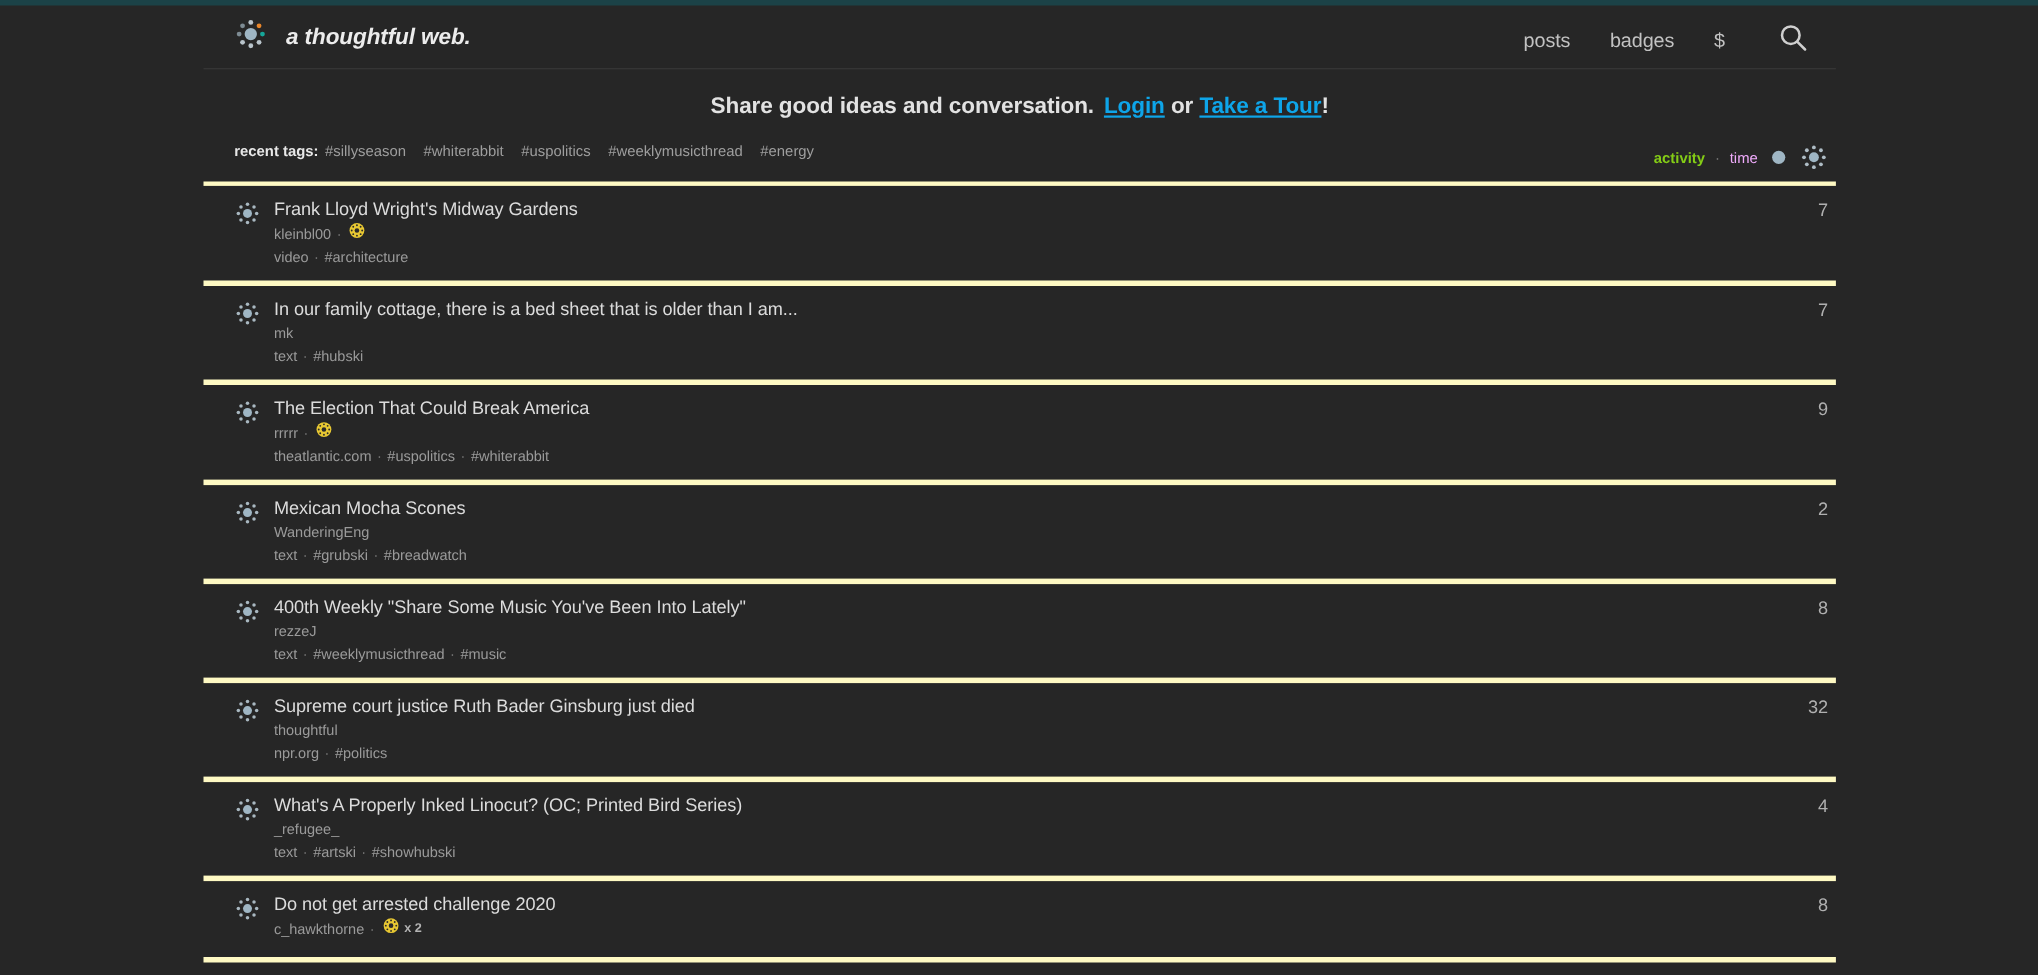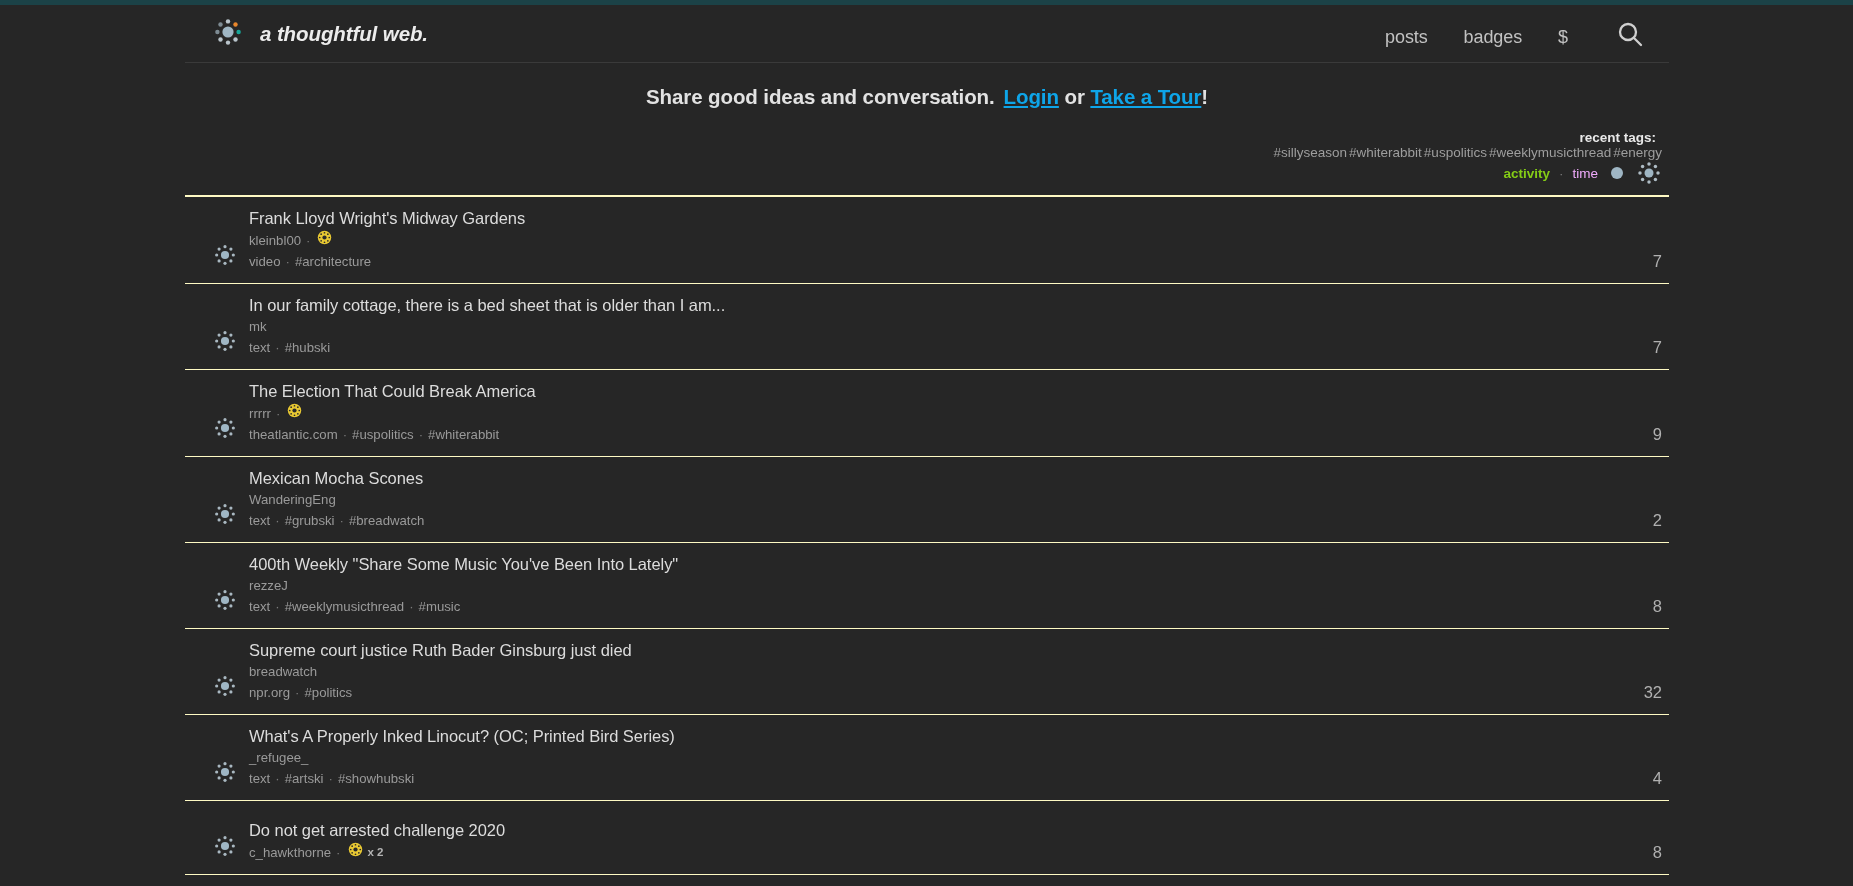--- a/index.html
+++ b/index.html
@@ -97,10 +97,9 @@
   
   .tagbar {
     display: flex;
-    align-items: flex-end;
+    align-items: flex-start;
     padding: 0 7px 9px 28px;
-    border-bottom: 2px solid #fef9c3;
-    flex-direction: column;
+    border-bottom: 4px solid #fef9c3;
   }
 
   .recent-label {

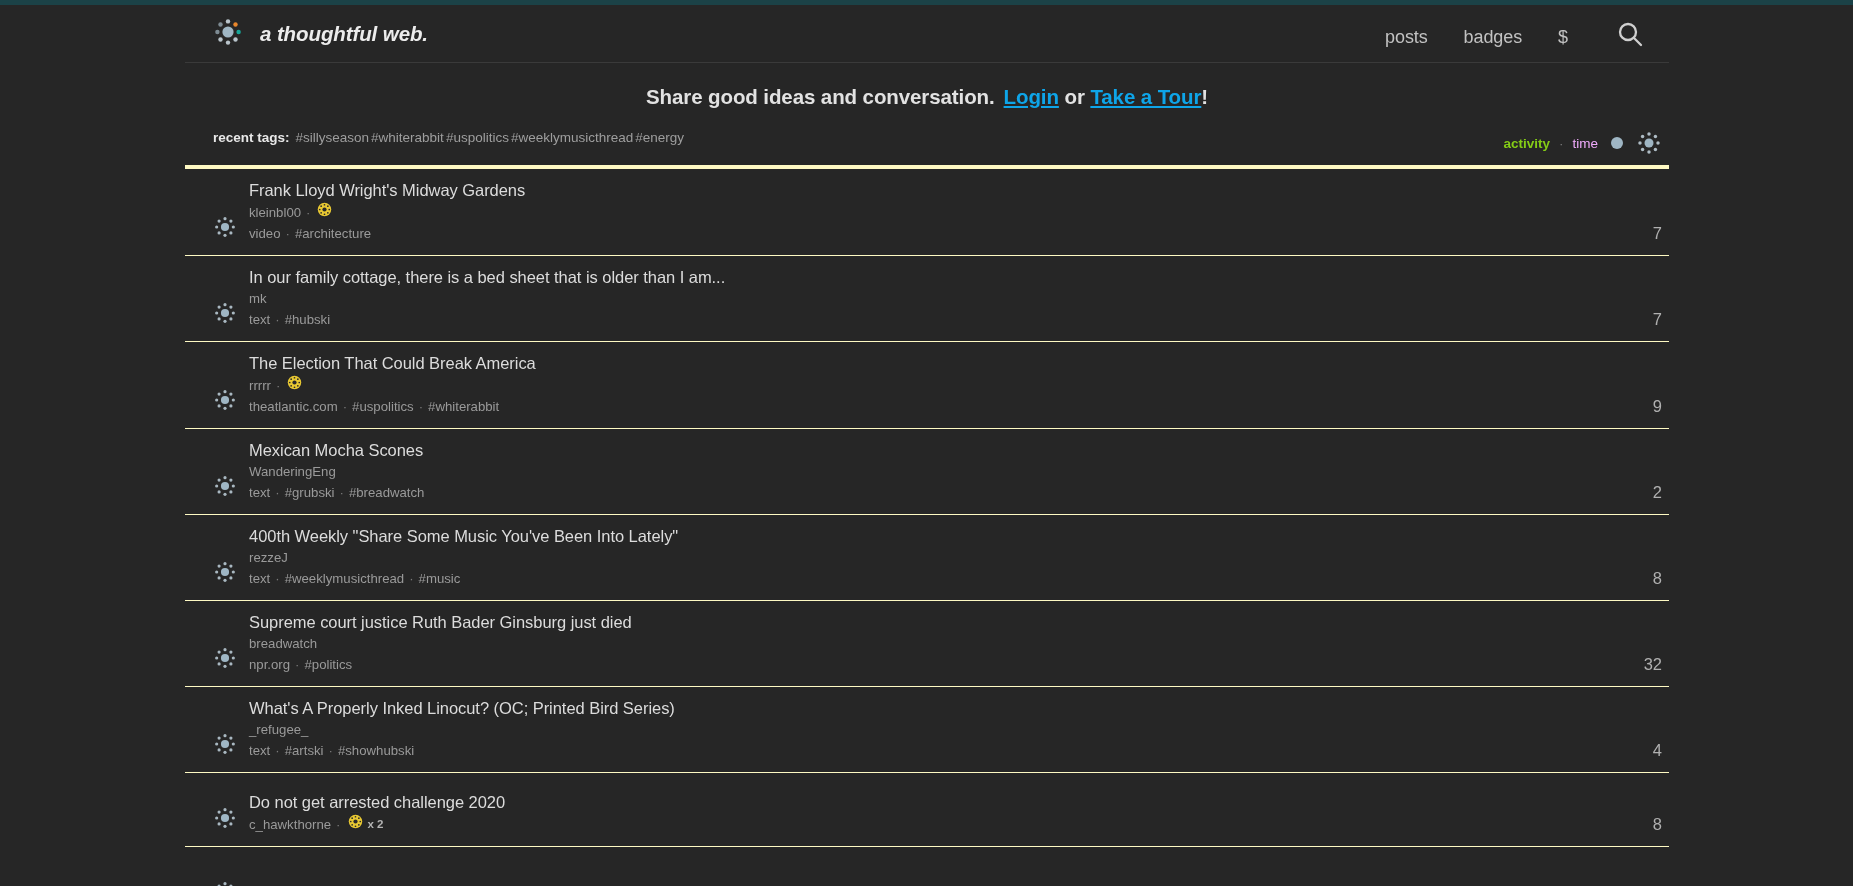--- a/index.html
+++ b/index.html
@@ -109,7 +109,7 @@
     margin-right: 6px;
   }
 
-  .tag-list { display: flex; gap: 2px; }
+  .tag-list { display: flex; gap: 16px; }
 
   .tag {
     font-size: 13.5px;

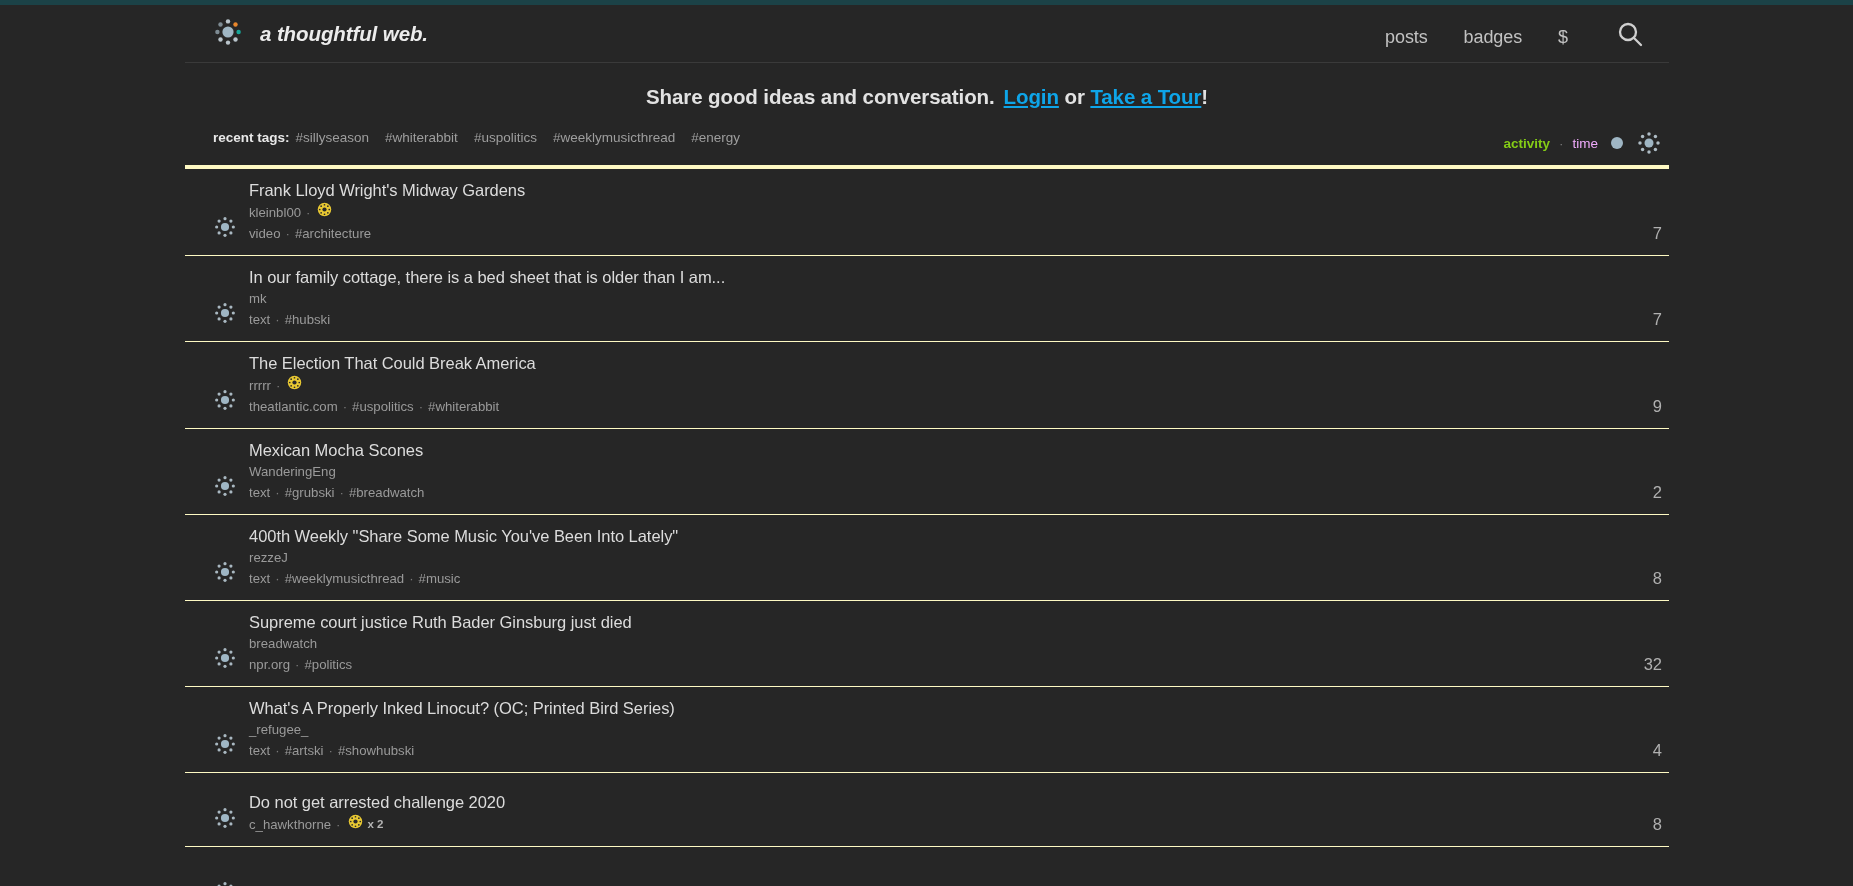--- a/index.html
+++ b/index.html
@@ -150,9 +150,9 @@
   
   .post {
     display: flex;
-    align-items: flex-end;
+    align-items: flex-start;
     padding: 11px 7px 12px 28px;
-    border-bottom: 1px solid #fef9c3;
+    border-bottom: 5px solid #fef9c3;
     min-height: 74px;
   }
 

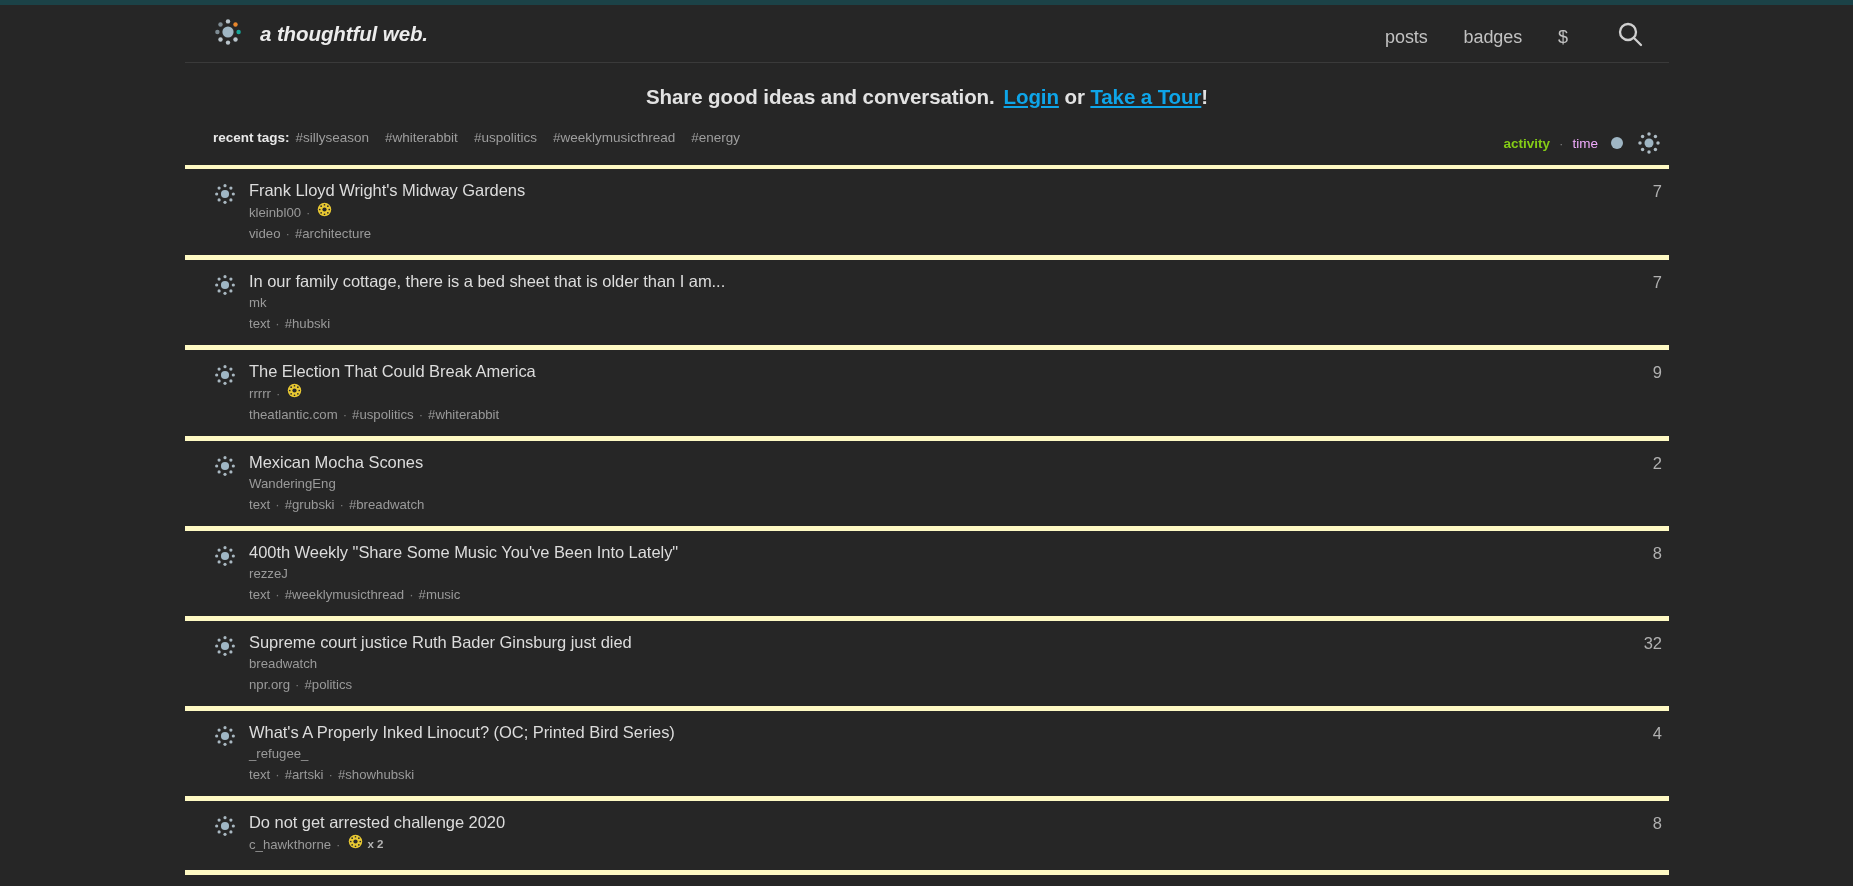--- a/index.html
+++ b/index.html
@@ -441,7 +441,7 @@
         <div class="post-body">
           <div class="post-title">Supreme court justice Ruth Bader Ginsburg just died</div>
           <div class="post-meta">
-            <span class="post-author">breadwatch</span>
+            <span class="post-author">thoughtful</span>
           </div>
           <div class="post-sub"><span class="src">npr.org</span><span class="meta-sep">·</span><span class="tg">#politics</span></div>
         </div>

